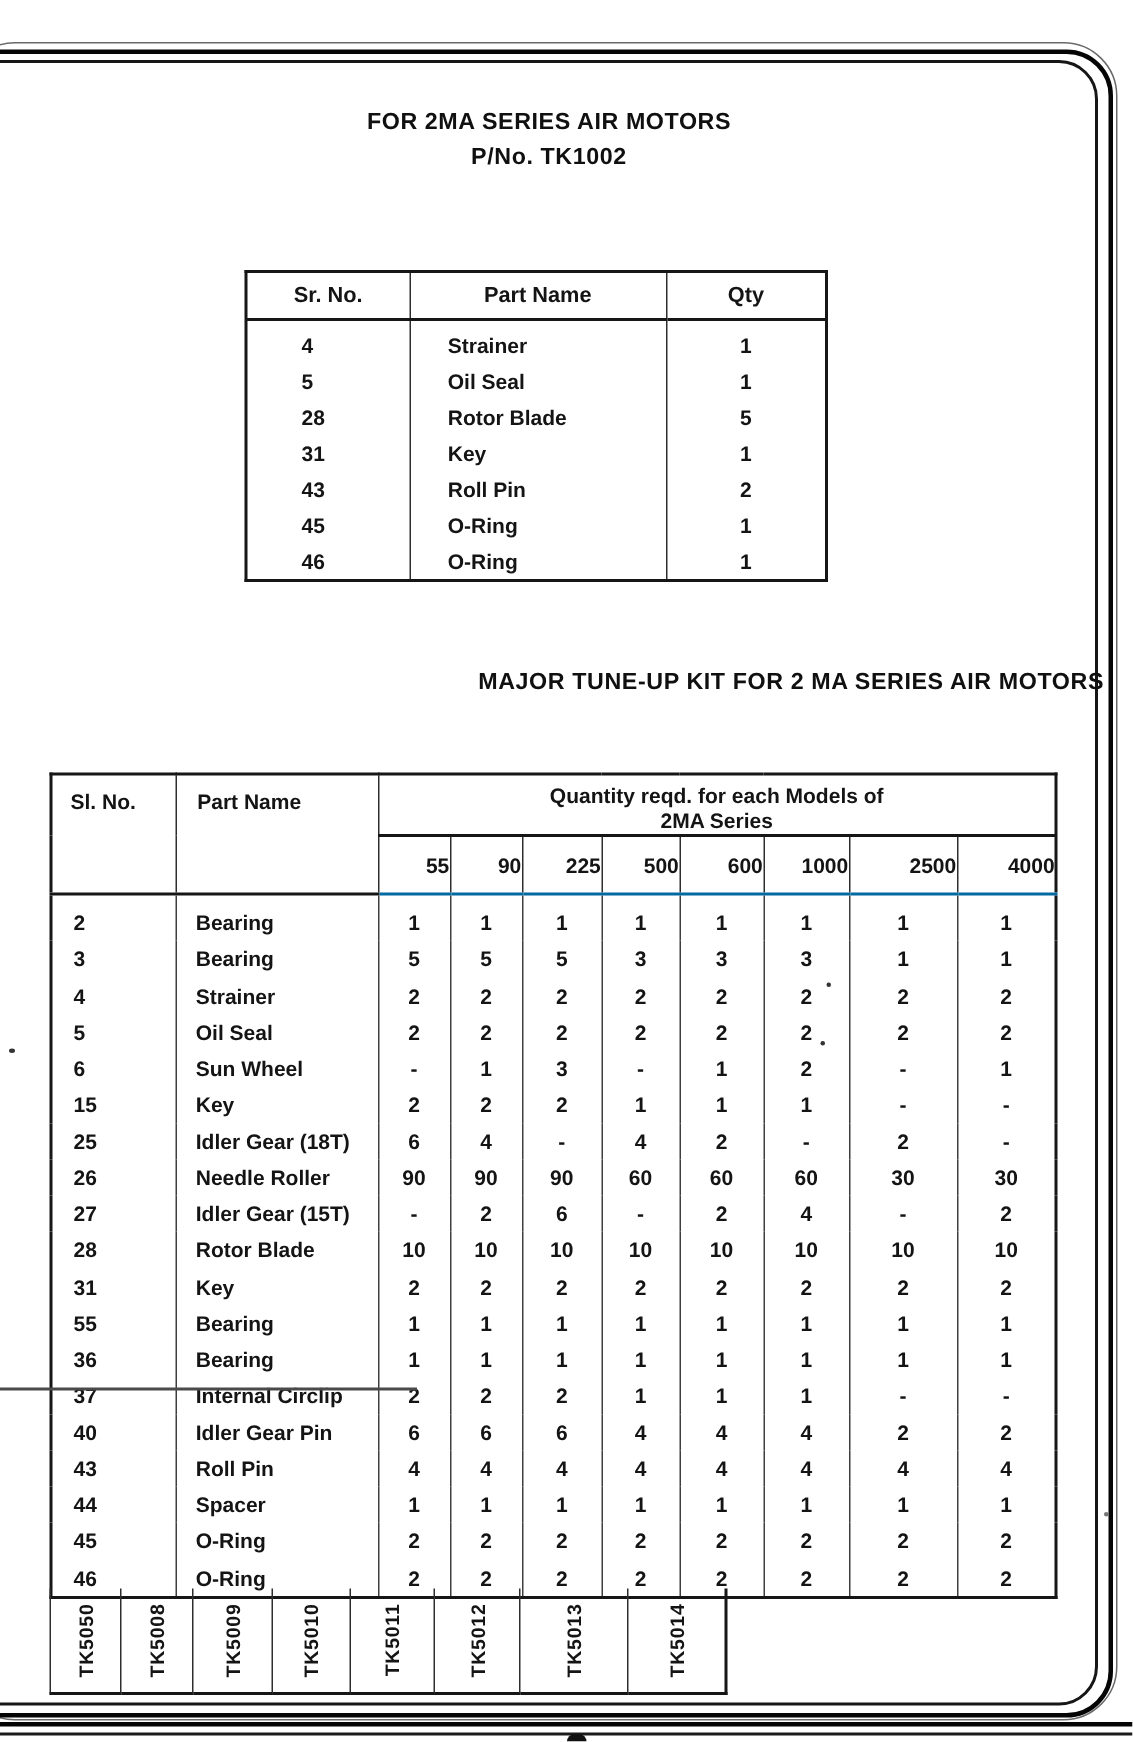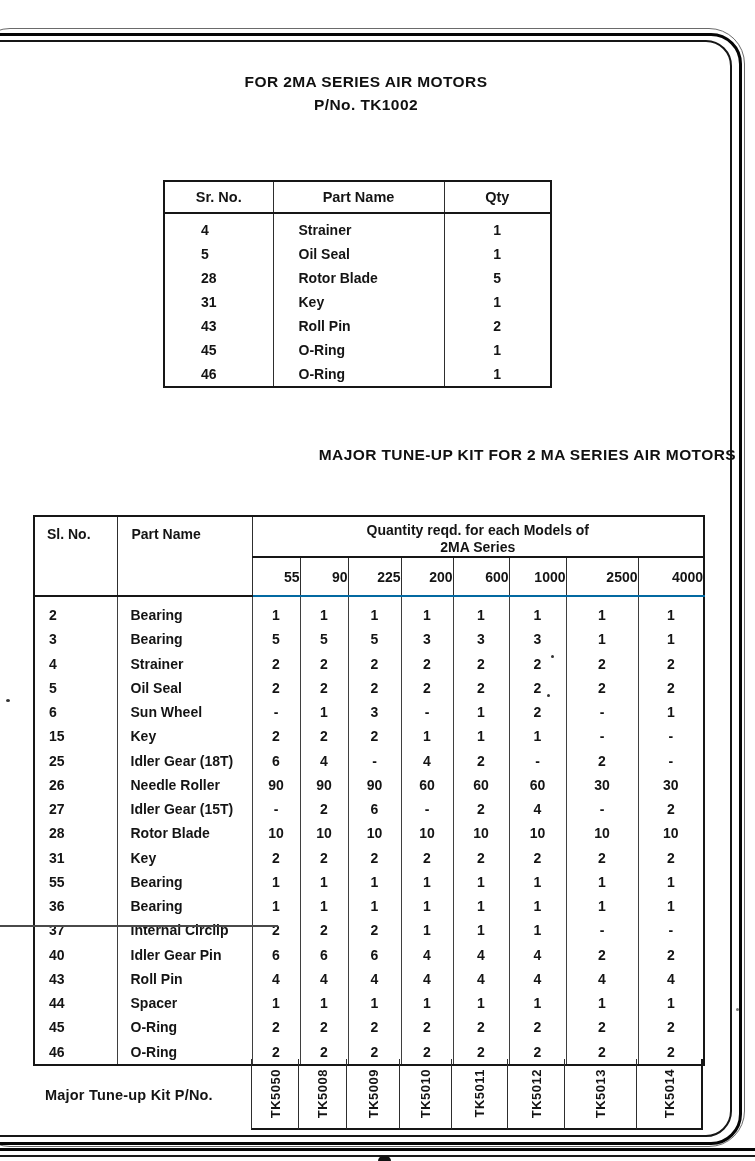--- a/index.html
+++ b/index.html
@@ -166,7 +166,7 @@
         <th class="th-model">55</th>
         <th class="th-model">90</th>
         <th class="th-model">225</th>
-        <th class="th-model">200</th>
+        <th class="th-model">500</th>
         <th class="th-model">600</th>
         <th class="th-model">1000</th>
         <th class="th-model">2500</th>

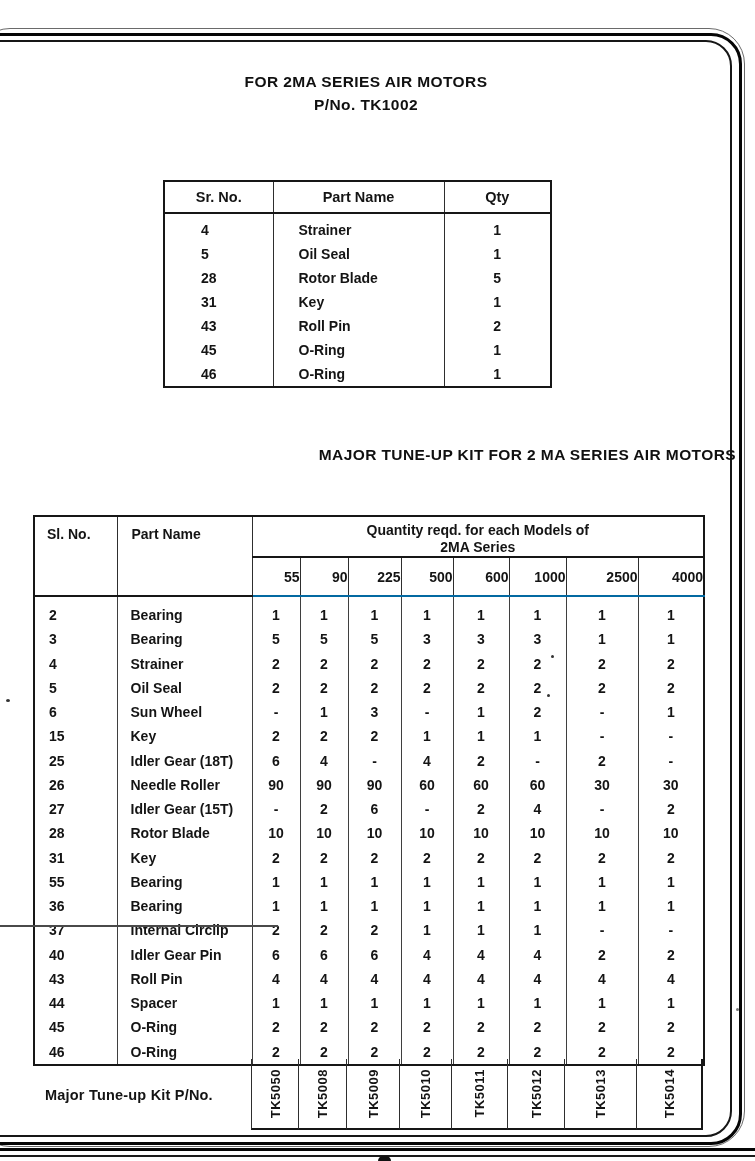--- a/index.html
+++ b/index.html
@@ -406,7 +406,6 @@
 </table>
 
 <div class="abs major-footer">
-  <div class="footer-label-cell">Major Tune-up Kit P/No.</div>
 <div class="footer-cell first" style="width: 48px;">
       <span class="rot">TK5050</span>
     </div>

